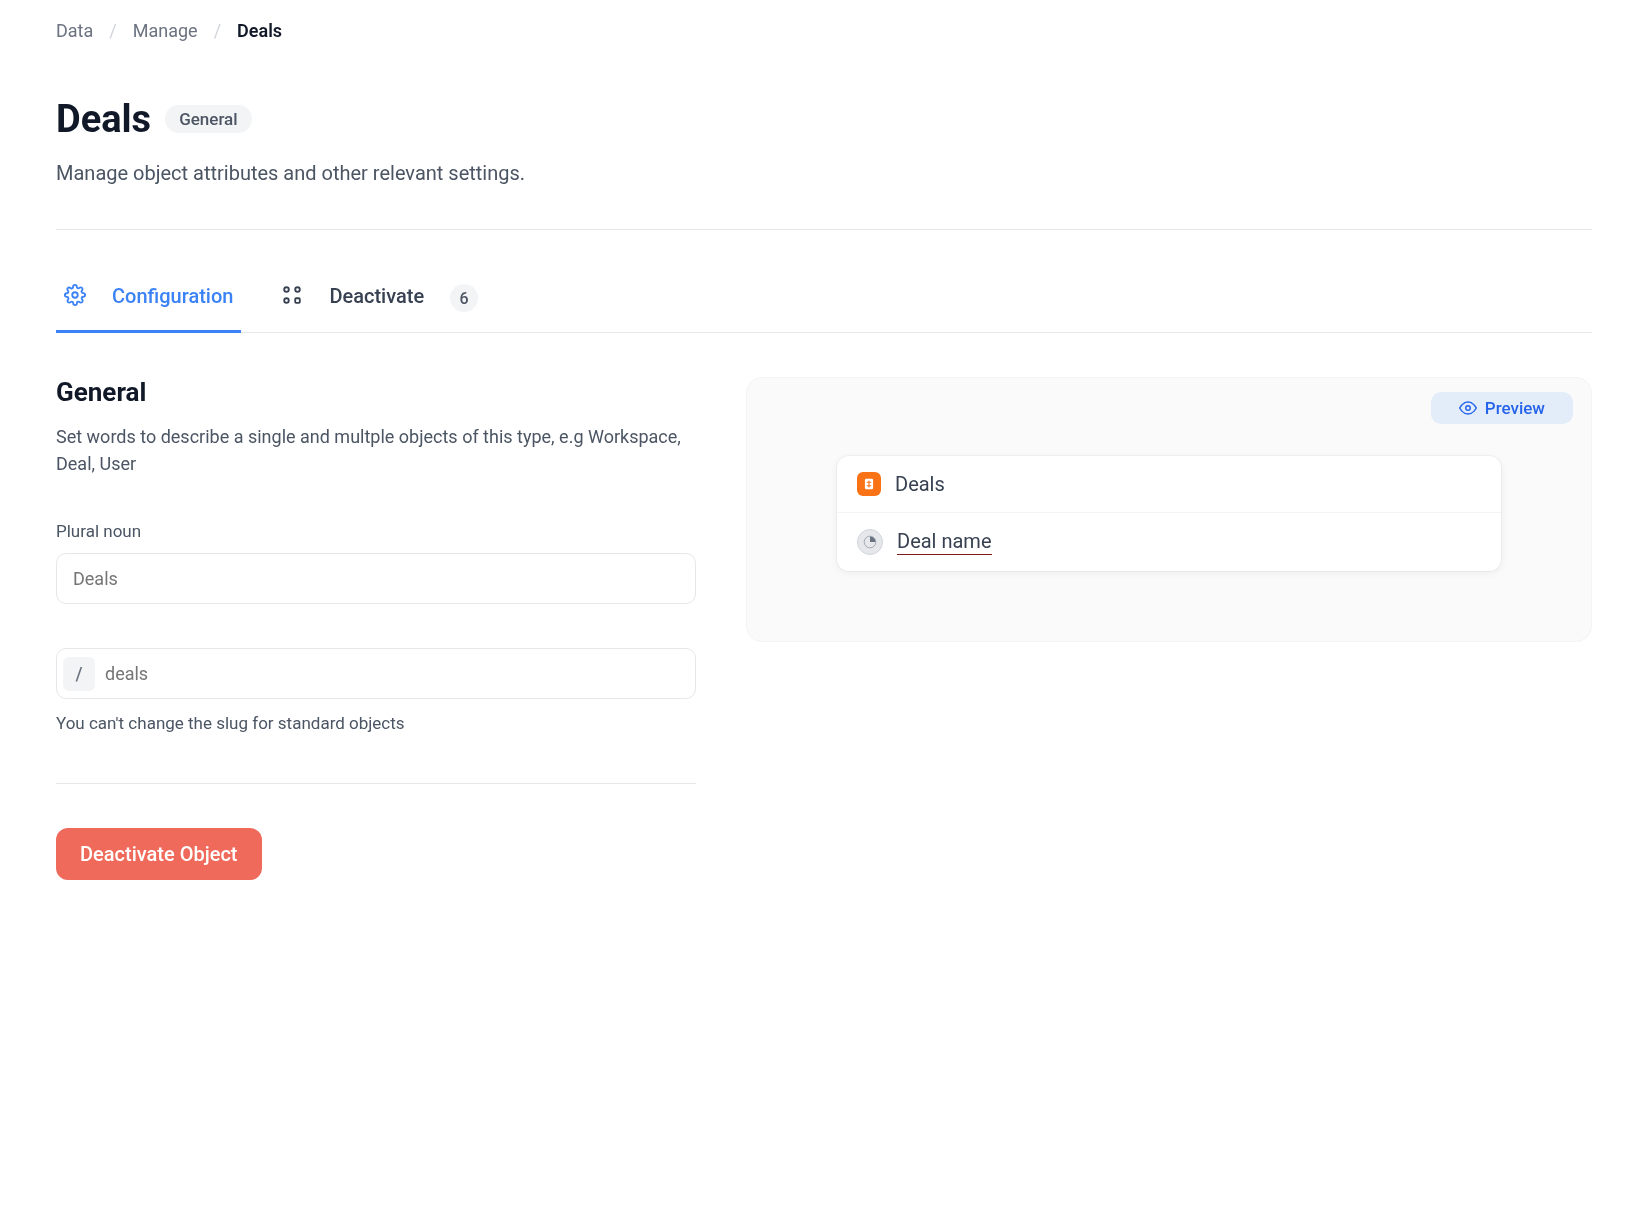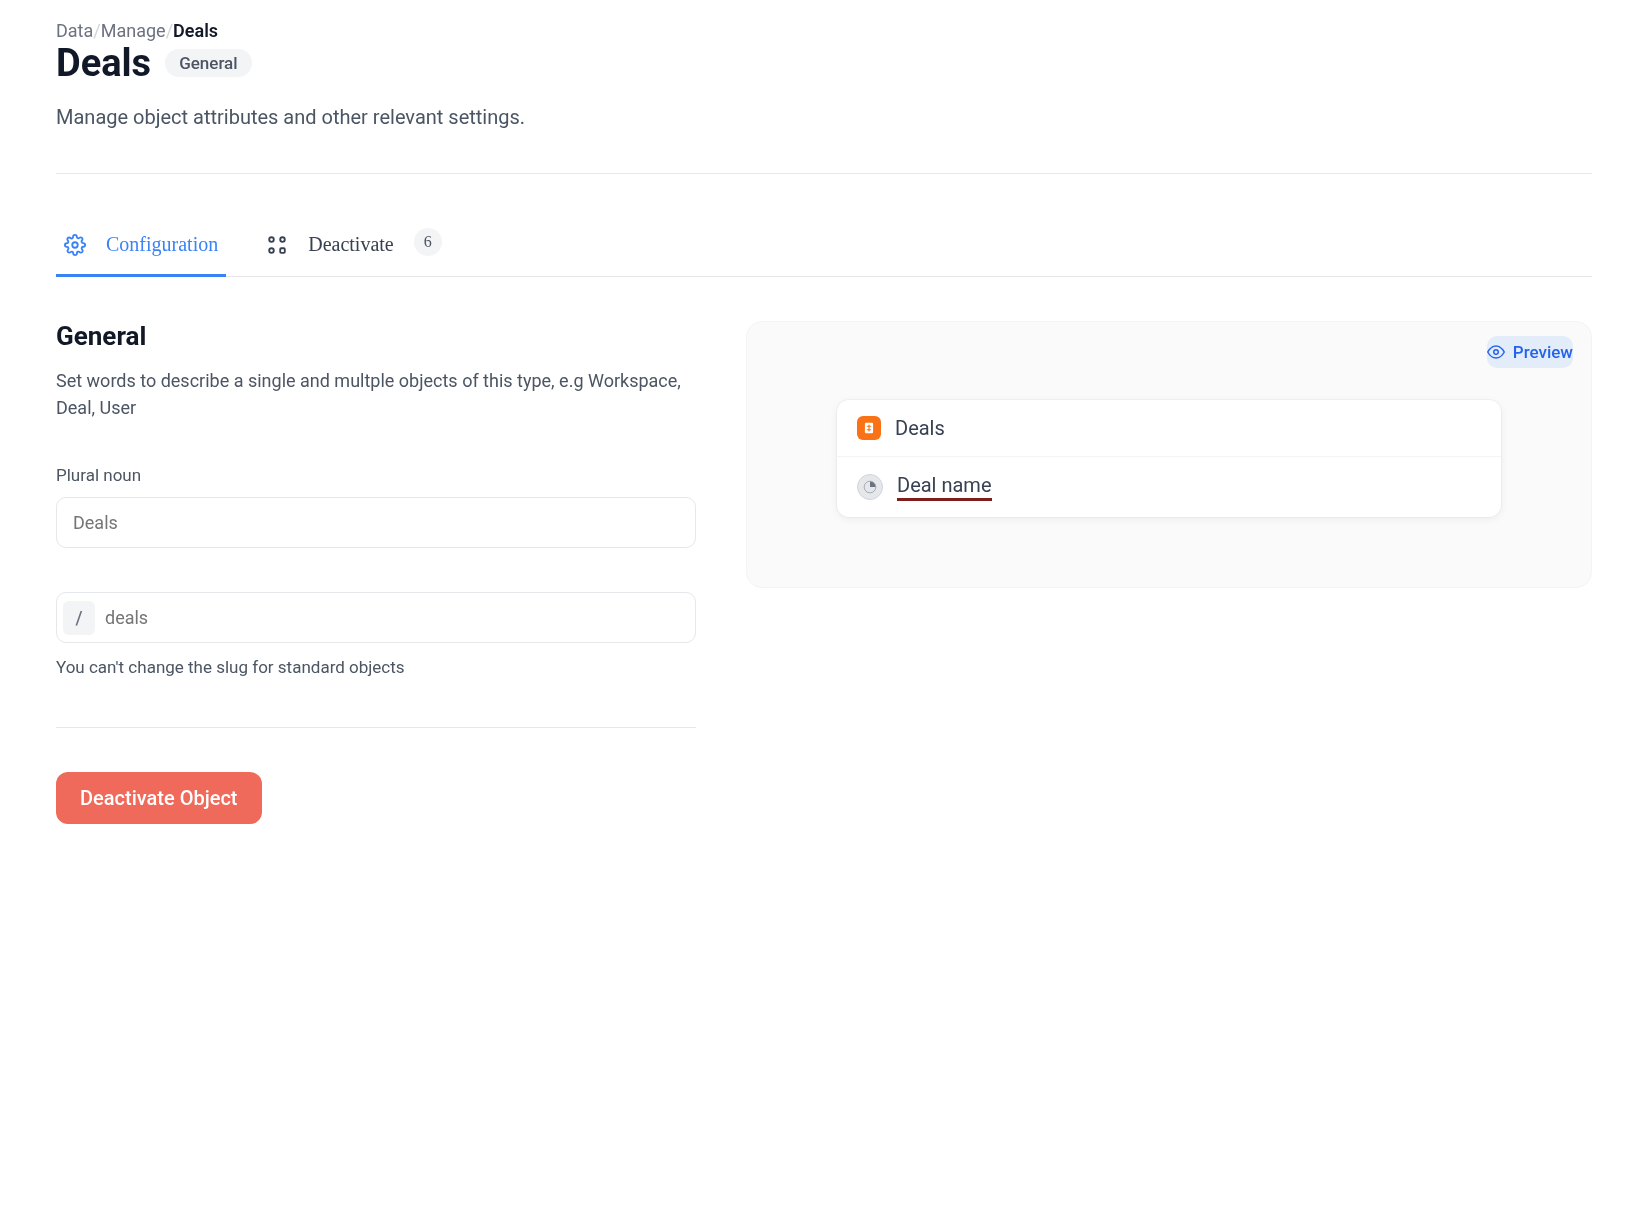--- a/index.html
+++ b/index.html
@@ -17,9 +17,10 @@
     .breadcrumb {
       display: flex;
       align-items: center;
-      gap: 0;
+      gap: 16px;
       font-size: 18px;
       color: #6b7280;
+      margin-bottom: 56px;
     }
     .breadcrumb a {
       color: #6b7280;

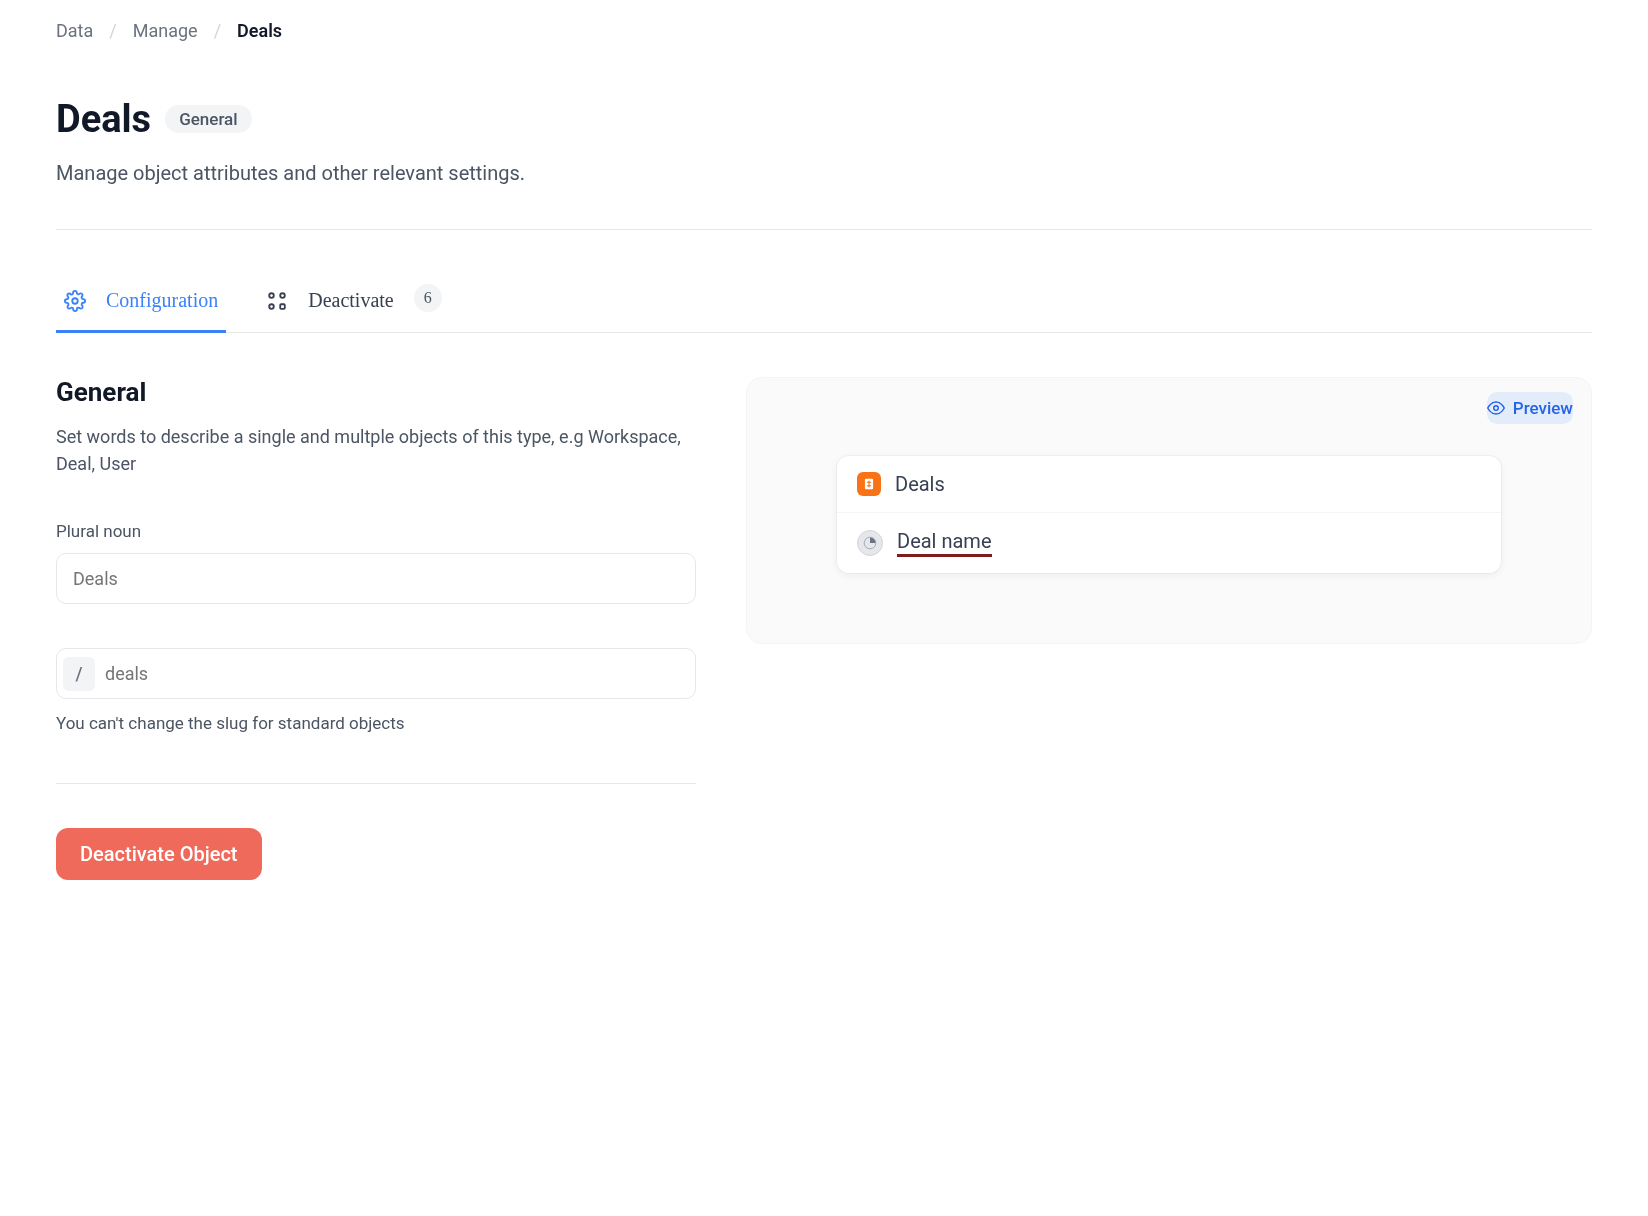--- a/index.html
+++ b/index.html
@@ -76,8 +76,8 @@
     }
     .tab {
       display: flex;
-      align-items: flex-end;
-      gap: 20px;
+      align-items: flex-start;
+      gap: 26px;
       padding: 0 8px 18px 8px;
       font-size: 20px;
       font-weight: 500;
@@ -85,7 +85,6 @@
       cursor: pointer;
       border-bottom: 3px solid transparent;
       margin-bottom: -1px;
-      font-family: Liberation Serif, serif;
     }
     .tab.active {
       color: #3b82f6;

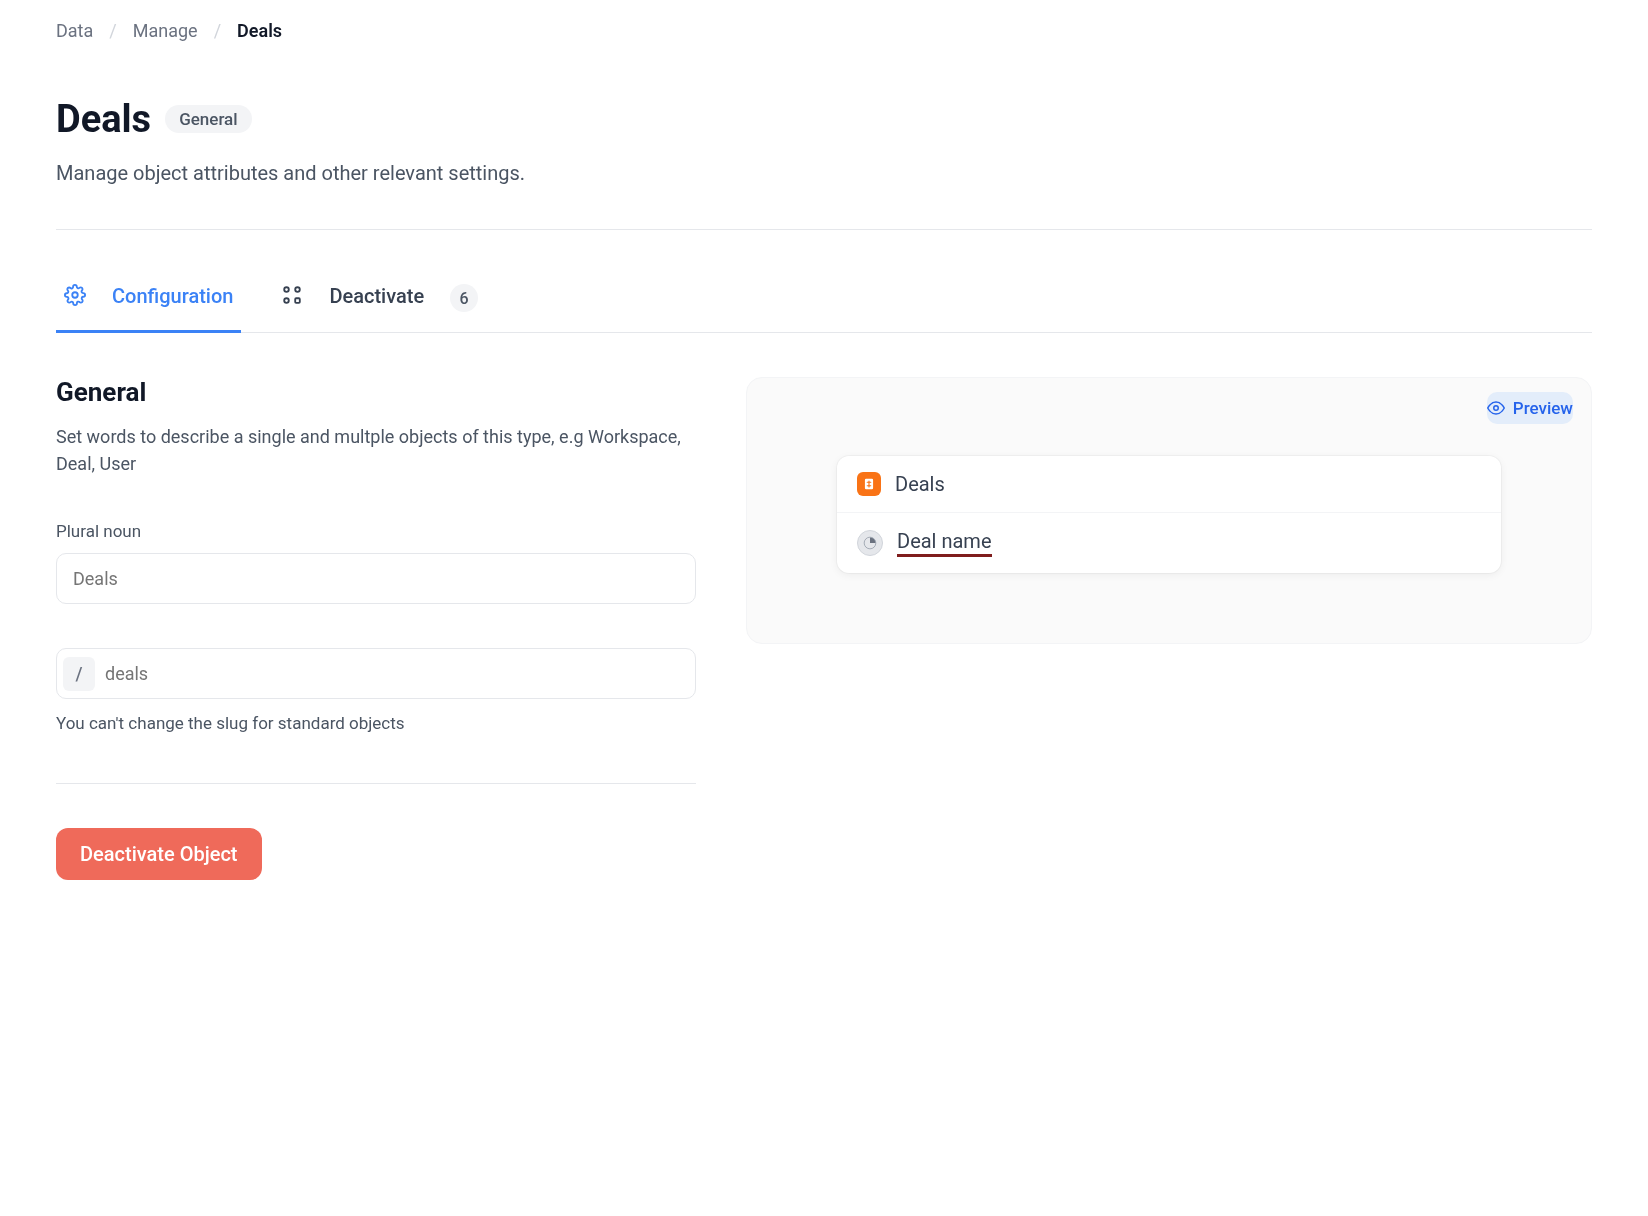--- a/index.html
+++ b/index.html
@@ -241,7 +241,7 @@
       gap: 8px;
       font-size: 17px;
       font-weight: 500;
-      padding: 6px 0;
+      padding: 6px 28px;
       border-radius: 10px;
     }
     .preview-card {

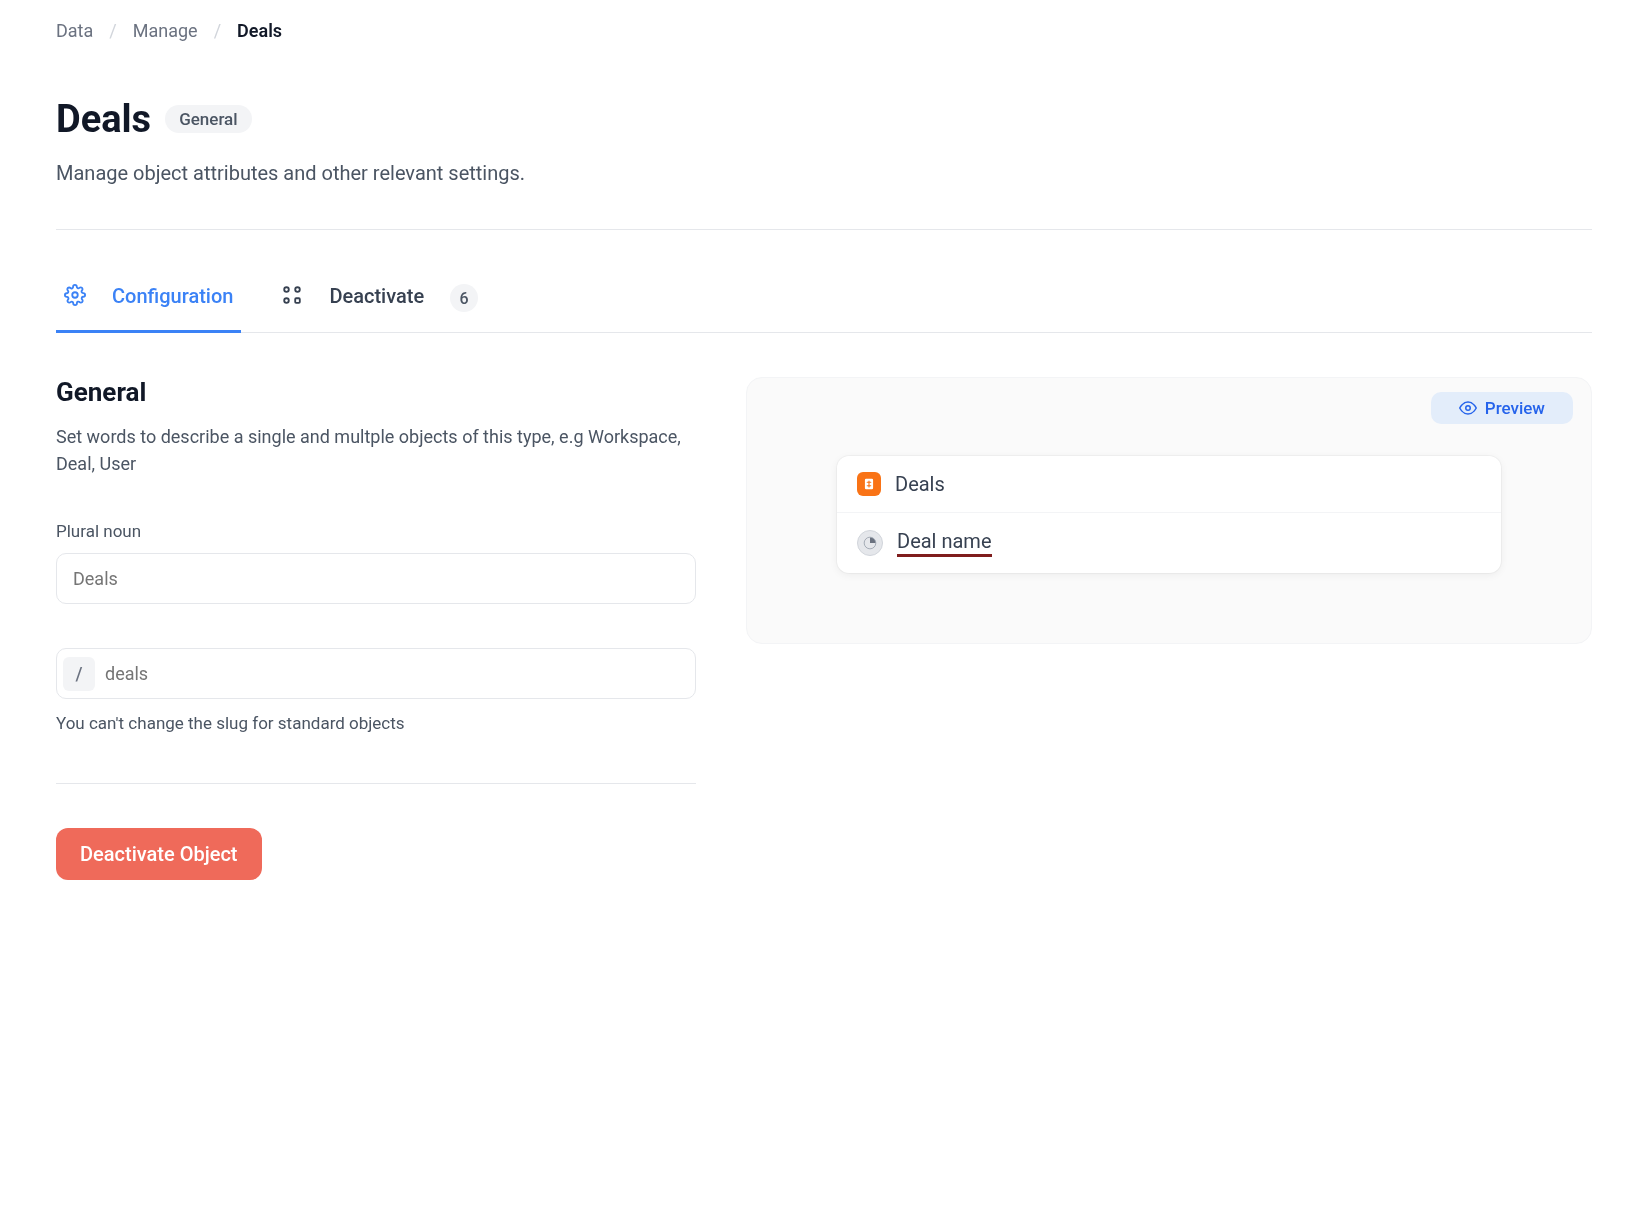--- a/index.html
+++ b/index.html
@@ -263,7 +263,7 @@
       border-top: 1px solid #f3f4f6;
     }
     .preview-card-row.item .label-underline {
-      border-bottom: 3px solid #7f1d1d;
+      border-bottom: 1px solid #7f1d1d;
       padding-bottom: 1px;
     }
     .ico-deals {

